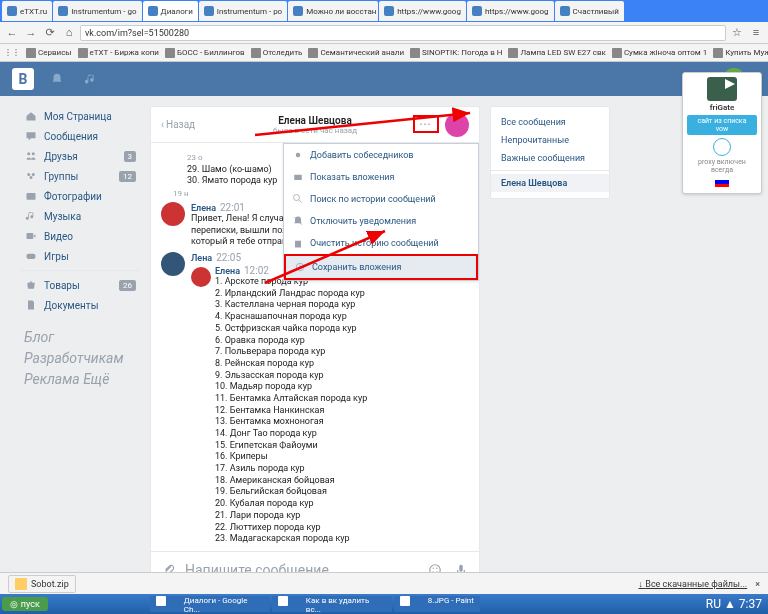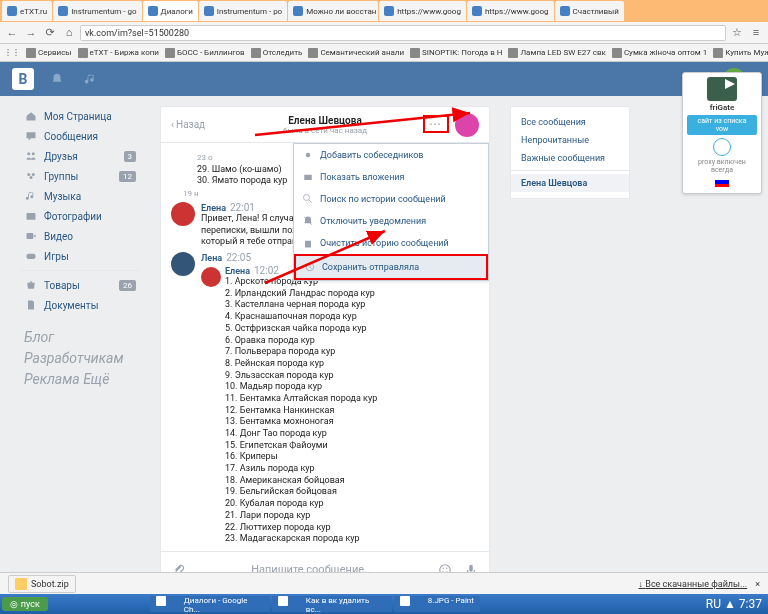--- a/index.html
+++ b/index.html
@@ -6,7 +6,7 @@
 body { width:768px; height:614px; background:#edeef0; overflow:hidden; font-size:10px; position:relative; }
 
 
-.browser-tabs { height:22px; background:#fdba74; display:flex; align-items:center; padding:0 2px; gap:1px; overflow:hidden; }
+.browser-tabs { height:22px; background:#3b82f6; display:flex; align-items:center; padding:0 2px; gap:1px; overflow:hidden; }
 .tab { height:20px; background:#f4f4f4; padding:2px 5px; display:flex; align-items:center; gap:3px; font-size:8px; color:#333; border-radius:2px 2px 0 0; white-space:nowrap; overflow:hidden; max-width:90px; cursor:pointer; }
 .tab.active { background:#fff; }
 .tab .fav { width:10px; height:10px; background:#4680c2; border-radius:2px; flex-shrink:0; }

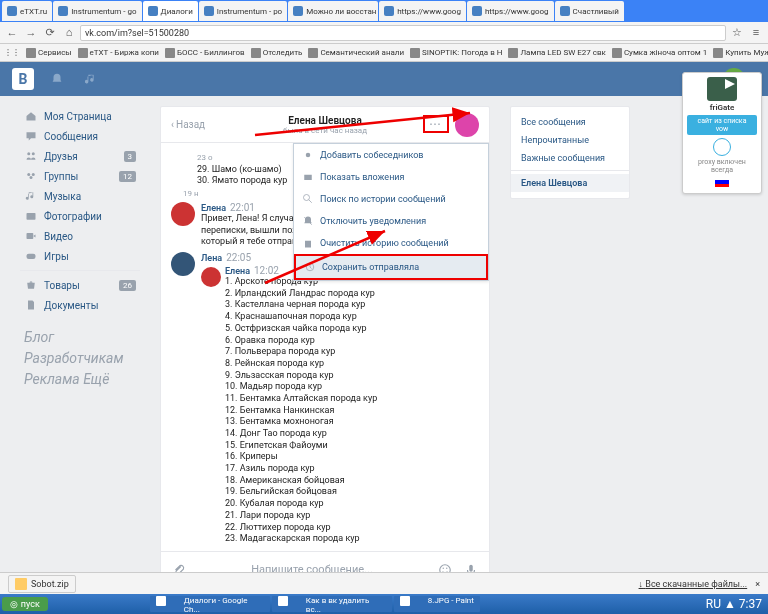--- a/index.html
+++ b/index.html
@@ -28,7 +28,7 @@
 .vk-user .av { width:22px; height:22px; background:#6a4; border-radius:50%; }
 
 
-.vk-main { display:flex; padding:10px 19px 0 20px; gap:20px; height:calc(100% - 96px - 26px); }
+.vk-main { display:flex; padding:10px 19px 0 20px; gap:10px; height:calc(100% - 96px - 26px); }
 .left-col { width:120px; flex-shrink:0; }
 .nav-item { display:flex; align-items:center; gap:6px; padding:3px 4px; color:#2a5885; font-size:10px; cursor:pointer; border-radius:2px; }
 .nav-item .ni-ico { width:14px; height:14px; display:flex; align-items:center; justify-content:center; }

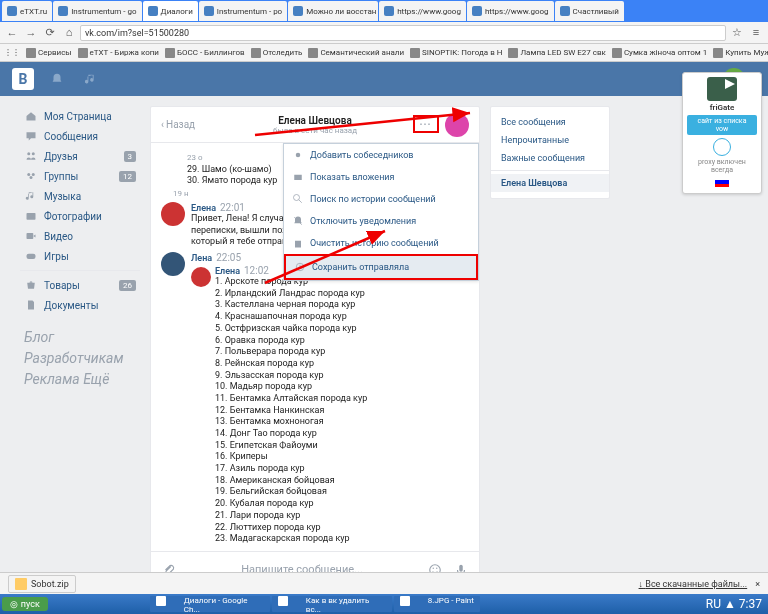--- a/index.html
+++ b/index.html
@@ -254,19 +254,19 @@
       <div class="nav-item">
         <div class="ni-ico">
           <svg viewBox="0 0 16 16">
-            <path d="M5 3v8a2 2 0 11-1-1.7V5l7-2v6a2 2 0 11-1-1.7V3z"></path>
-          </svg>
-        </div>
-        <span>Музыка</span>
-      </div>
-      <div class="nav-item">
-        <div class="ni-ico">
-          <svg viewBox="0 0 16 16">
             <rect x="2" y="4" width="12" height="9" rx="1"></rect>
             <circle cx="8" cy="8" r="2"></circle>
           </svg>
         </div>
         <span>Фотографии</span>
+      </div>
+      <div class="nav-item">
+        <div class="ni-ico">
+          <svg viewBox="0 0 16 16">
+            <path d="M5 3v8a2 2 0 11-1-1.7V5l7-2v6a2 2 0 11-1-1.7V3z"></path>
+          </svg>
+        </div>
+        <span>Музыка</span>
       </div>
       <div class="nav-item">
         <div class="ni-ico">

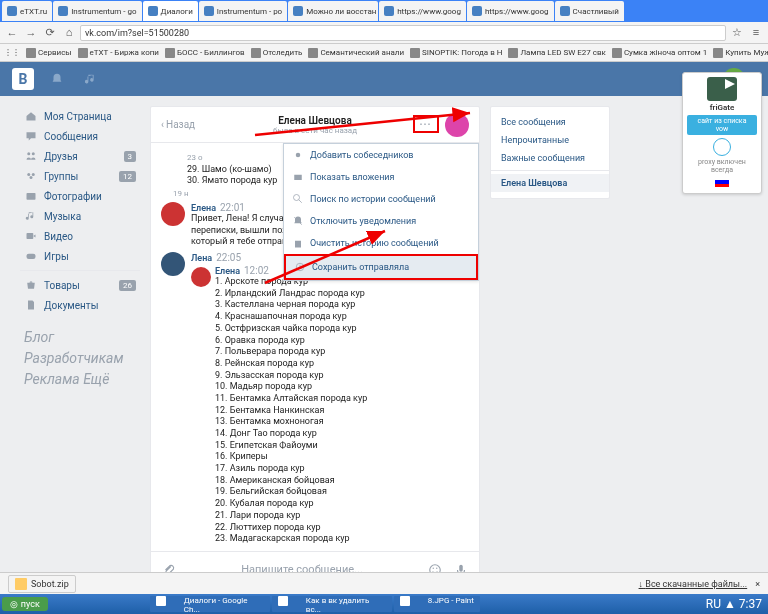--- a/index.html
+++ b/index.html
@@ -417,7 +417,7 @@
               <circle cx="8" cy="8" r="5" fill="none" stroke="#99a2ad"></circle>
               <path d="M8 5v3l2 2" stroke="#99a2ad" fill="none"></path>
             </svg>
-            <span>Сохранить отправляла</span>
+            <span>Сохранить вложения</span>
           </div>
         </div>
     </div>

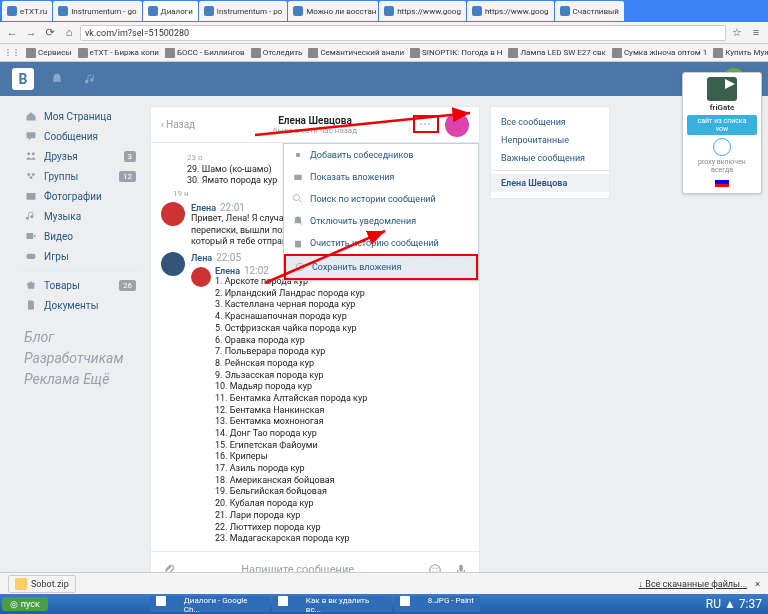--- a/index.html
+++ b/index.html
@@ -69,7 +69,7 @@
 .chat-input { height:36px; border-top:1px solid #e7e8ec; display:flex; align-items:center; padding:0 8px; gap:6px; }
 .chat-input .clip, .chat-input .emoji, .chat-input .mic { width:20px; height:20px; display:flex; align-items:center; justify-content:center; cursor:pointer; }
 .chat-input svg { width:14px; height:14px; fill:#99a2ad; }
-.chat-input .fld { flex:1; font-size:11px; color:#99a2ad;text-align:center; }
+.chat-input .fld { flex:1; font-size:14px; color:#99a2ad; }
 
 .right-col { width:120px; background:#fff; border:1px solid #e7e8ec; border-radius:2px; padding:6px 0; flex-shrink:0; height:fit-content; }
 .filter { padding:4px 10px; font-size:9px; color:#2a5885; cursor:pointer; }

